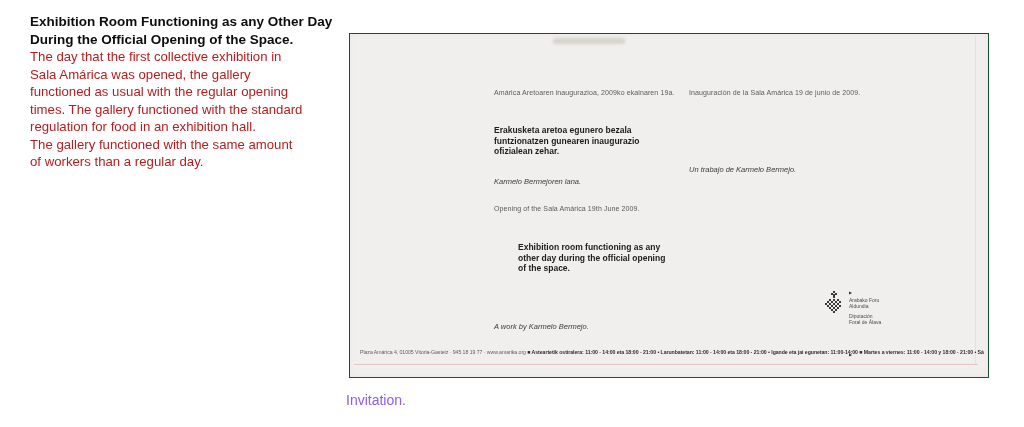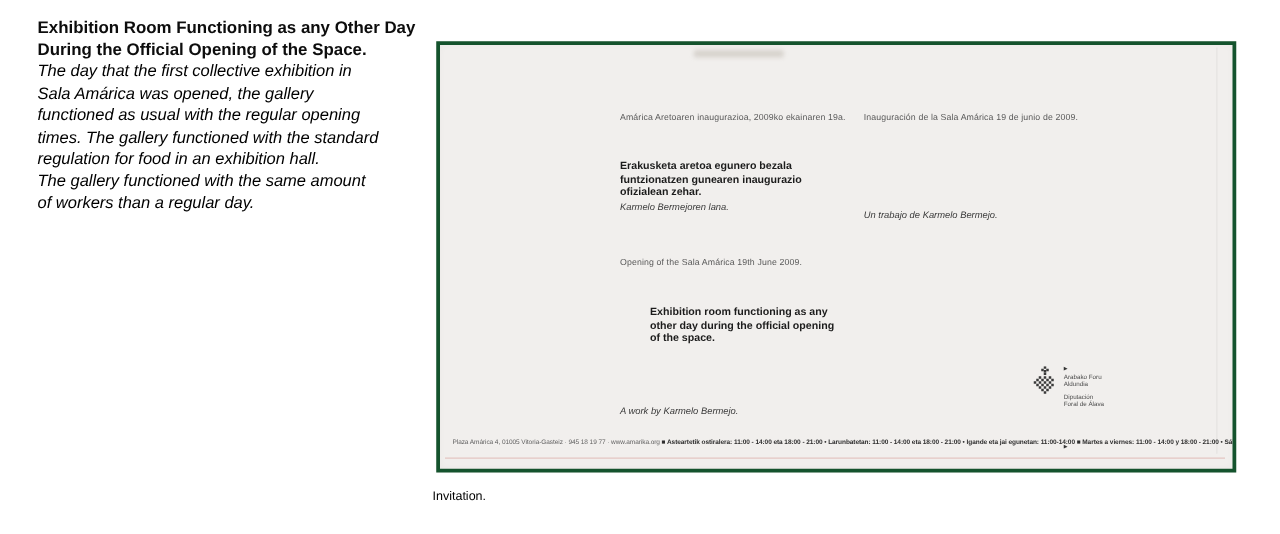--- a/index.html
+++ b/index.html
@@ -12,7 +12,7 @@
   
   .description{position:absolute;left:30px;top:13px;width:330px;}
   .desc-title{font-weight:bold;font-size:13.5px;line-height:17.5px;color:#0d0d0d;}
-  .desc-body{font-style:italic;font-size:13.2px;line-height:17.5px;color:#000000;}
+  .desc-body{font-size:13.2px;line-height:17.5px;color:#b91c1c;}
 
   
   .scan{

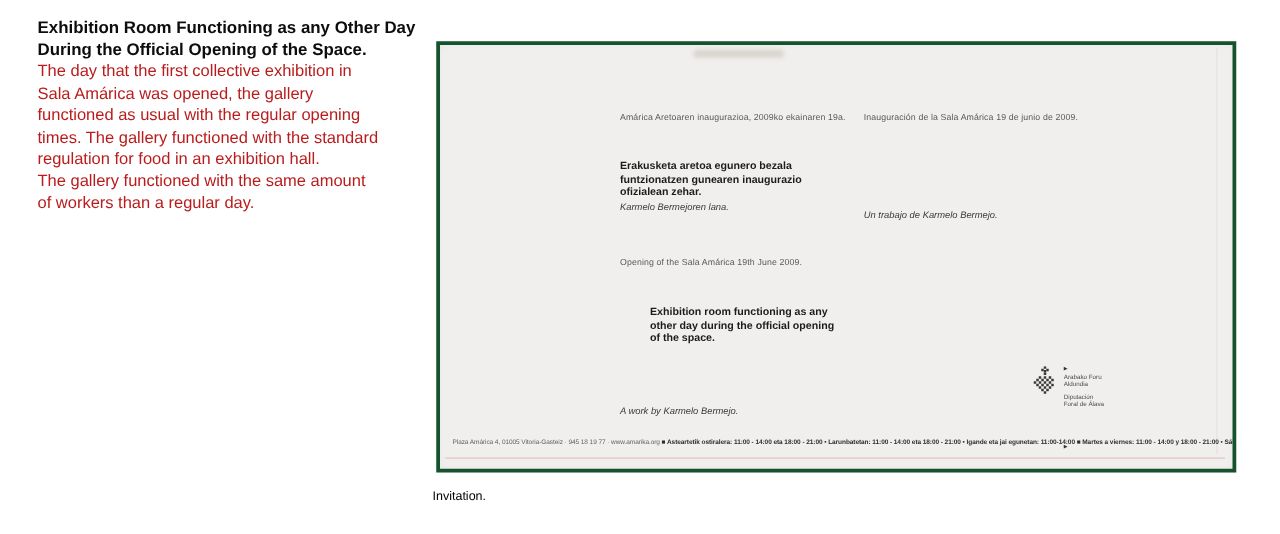--- a/index.html
+++ b/index.html
@@ -17,7 +17,7 @@
   
   .scan{
     position:absolute;left:349px;top:33px;width:640px;height:345px;
-    background:#f1efed;border:3px solid #14532d;box-sizing:border-box;
+    background:#f1efed;border:1px solid #14532d;box-sizing:border-box;
     box-shadow:inset 0 0 6px rgba(0,0,0,0.03);
   }
   .scan-fold{position:absolute;top:2px;right:12px;width:1px;height:96%;background:rgba(0,0,0,0.05);}

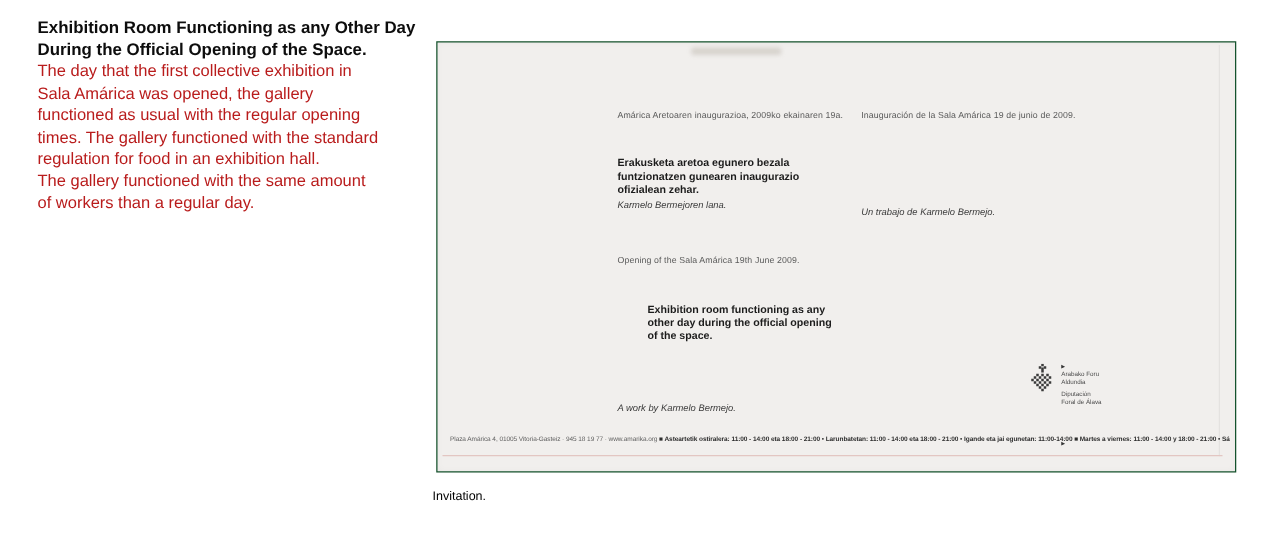--- a/index.html
+++ b/index.html
@@ -33,7 +33,7 @@
   .pos-caption-es{left:339px;top:55px;}
   .pos-title-eu{left:144px;top:91px;}
   .pos-title-es{left:339px;top:91px;}
-  .pos-credit-eu{left:144px;top:125px;}
+  .pos-credit-eu{left:144px;top:143px;}
   .pos-credit-es{left:339px;top:131px;}
   .pos-caption-en{left:144px;top:171px;}
   .pos-title-en{left:144px;top:208px;margin-left:24px;}

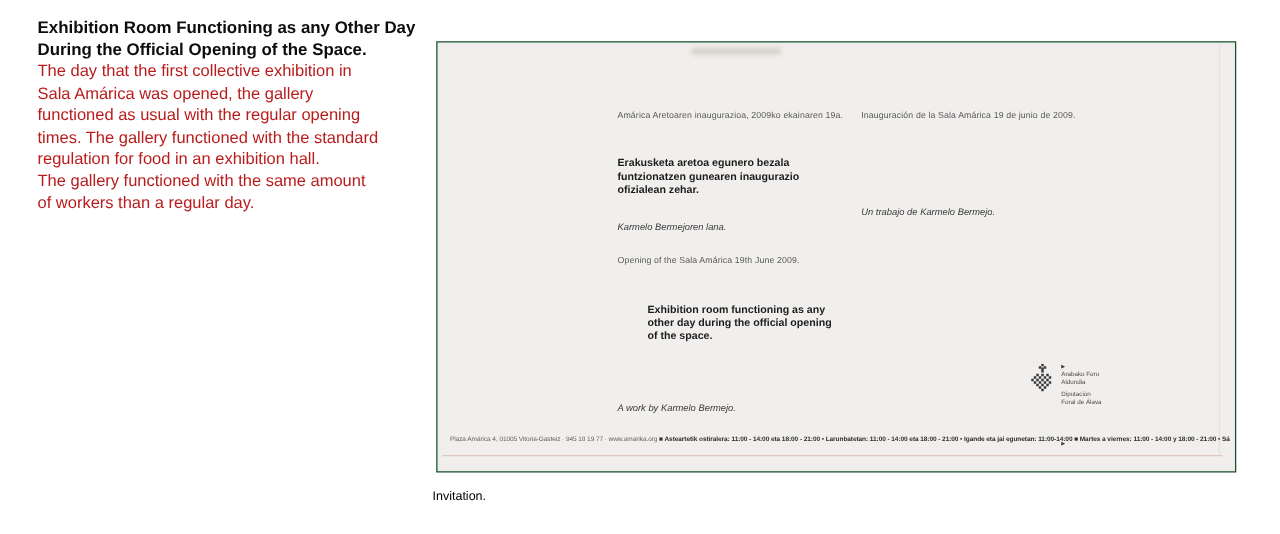--- a/index.html
+++ b/index.html
@@ -62,7 +62,7 @@
   .footer-schedule{color:#2e2e2e;font-weight:bold;}
 
   
-  .invitation-caption{position:absolute;left:346px;top:392px;font-size:10px;color:#000000;}
+  .invitation-caption{position:absolute;left:346px;top:392px;font-size:14px;color:#8b5cf6;}
 </style>
 </head>
 <body>

